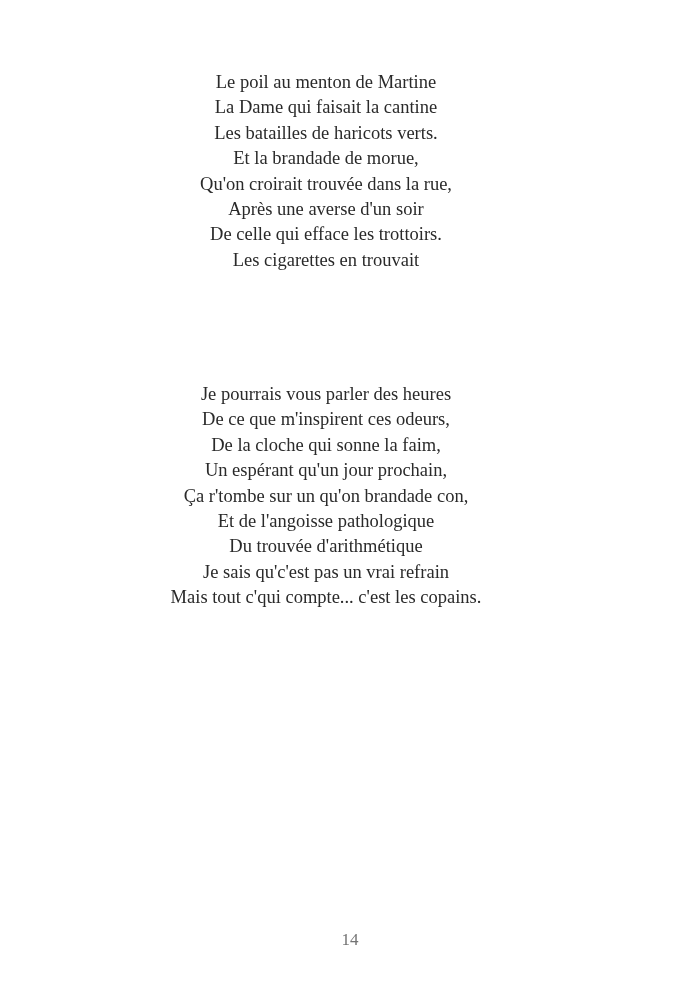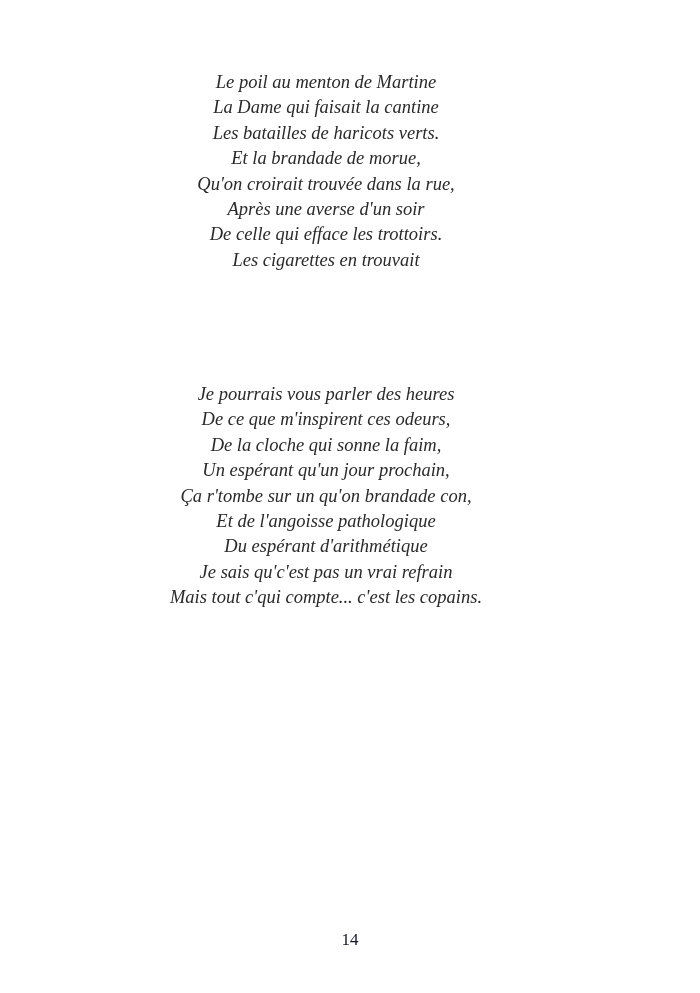--- a/index.html
+++ b/index.html
@@ -28,7 +28,6 @@
       text-align: center;
       font-size: 18.5px;
       line-height: 25.4px;
-      font-style: italic;
     }
     .stanza-1 { top: 70px; }
     .stanza-2 { top: 358px; margin-top: 24px; }

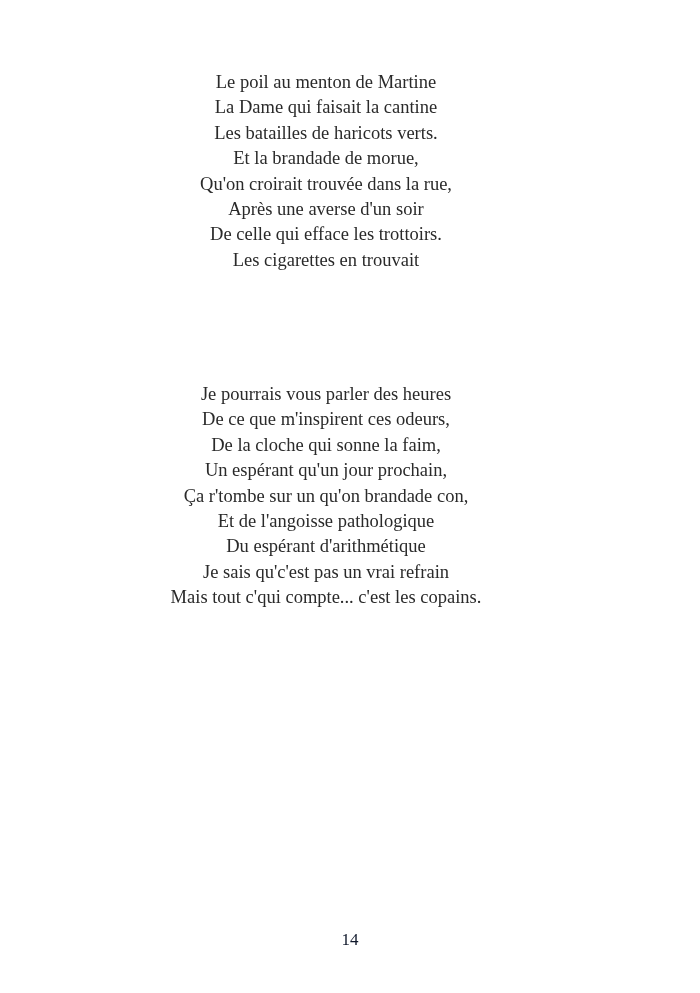--- a/index.html
+++ b/index.html
@@ -69,7 +69,7 @@
     <span class="verse">Un espérant qu'un jour prochain,</span>
     <span class="verse">Ça r'tombe sur un qu'on brandade con,</span>
     <span class="verse">Et de l'angoisse pathologique</span>
-    <span class="verse">Du espérant d'arithmétique</span>
+    <span class="verse">Du trouvée d'arithmétique</span>
     <span class="verse">Je sais qu'c'est pas un vrai refrain</span>
     <span class="verse">Mais tout c'qui compte... c'est les copains.</span>
   </div>

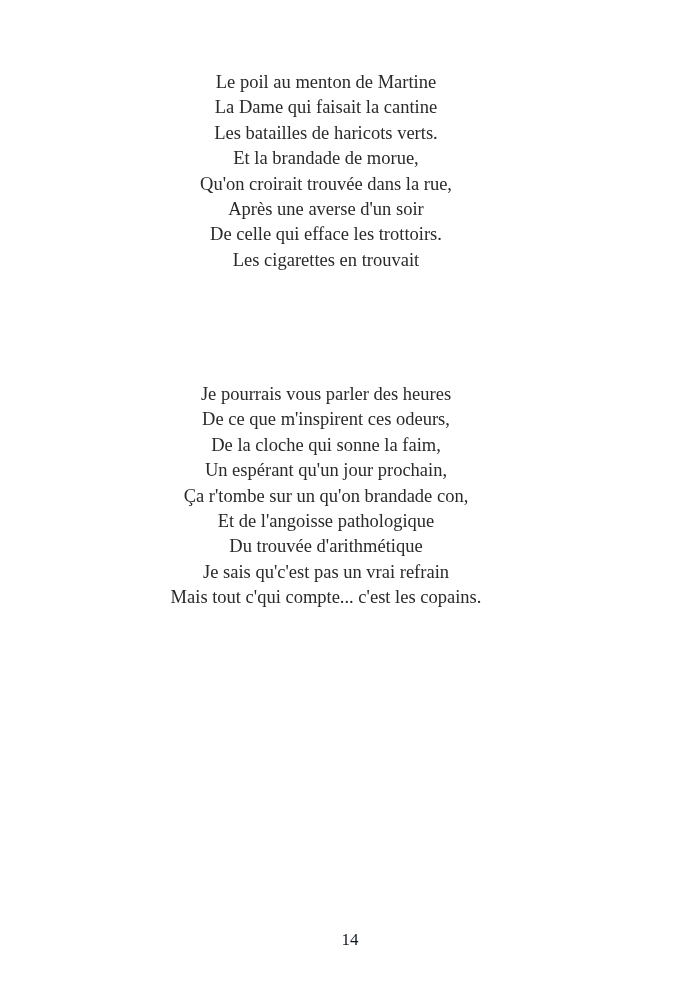--- a/index.html
+++ b/index.html
@@ -43,7 +43,7 @@
       text-align: center;
       font-size: 17px;
       line-height: 20px;
-      color: #0f172a;
+      color: #737373;
     }
   </style>
 </head>

